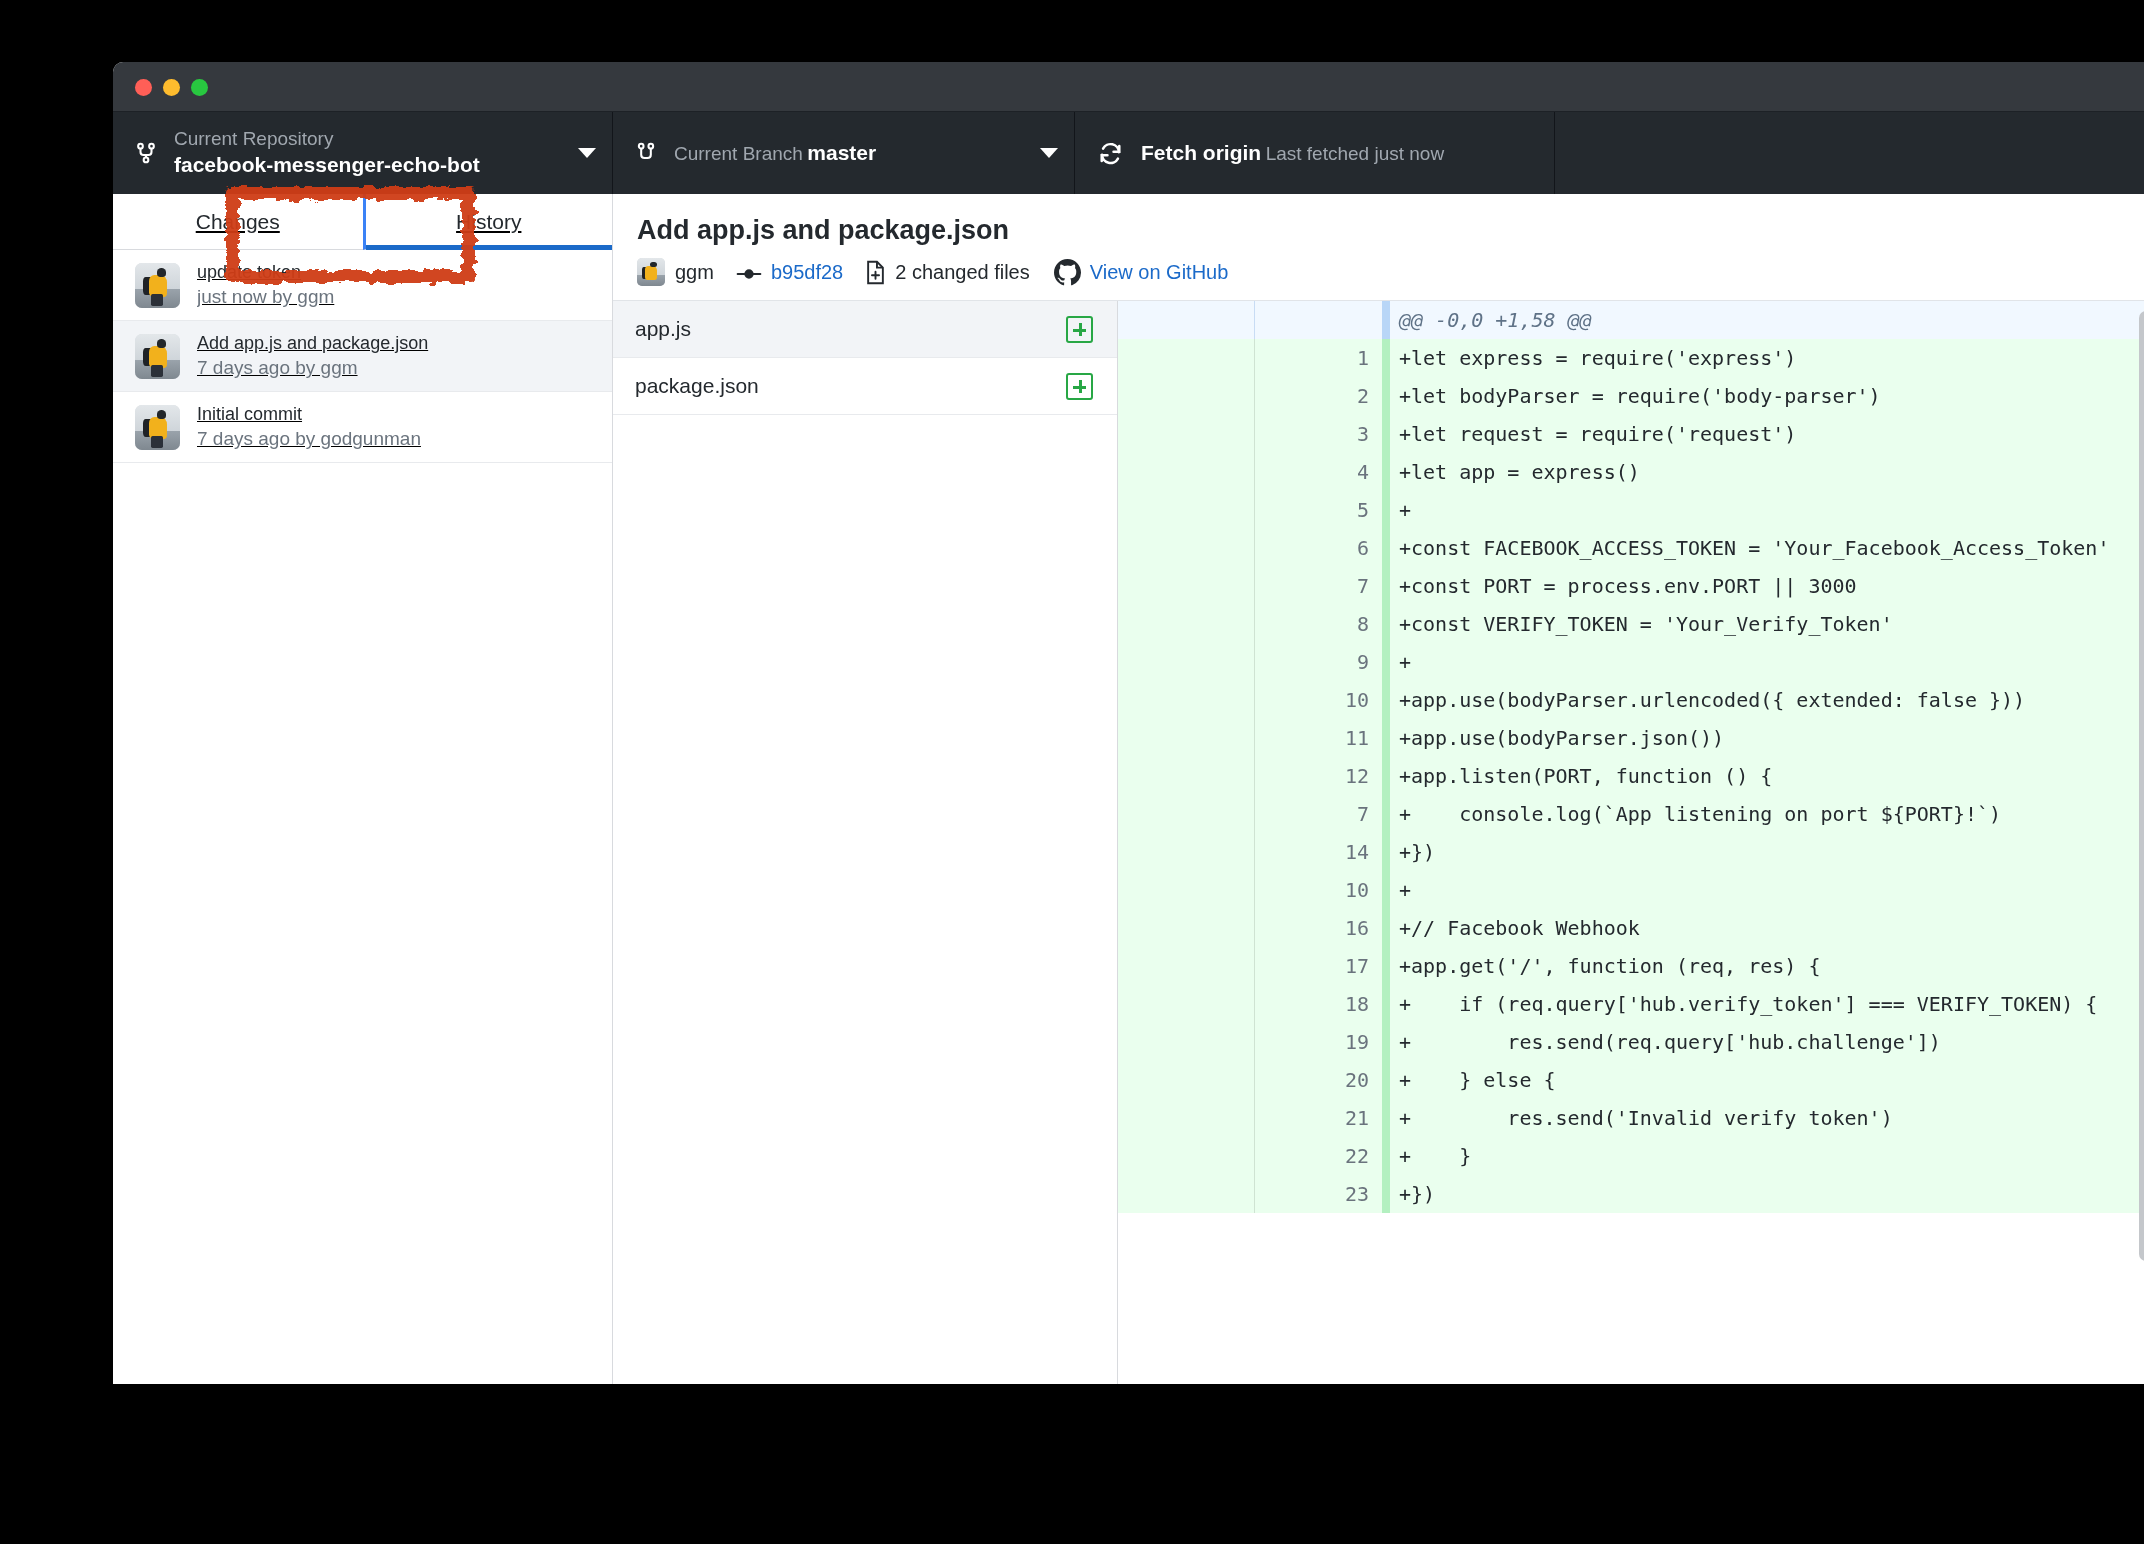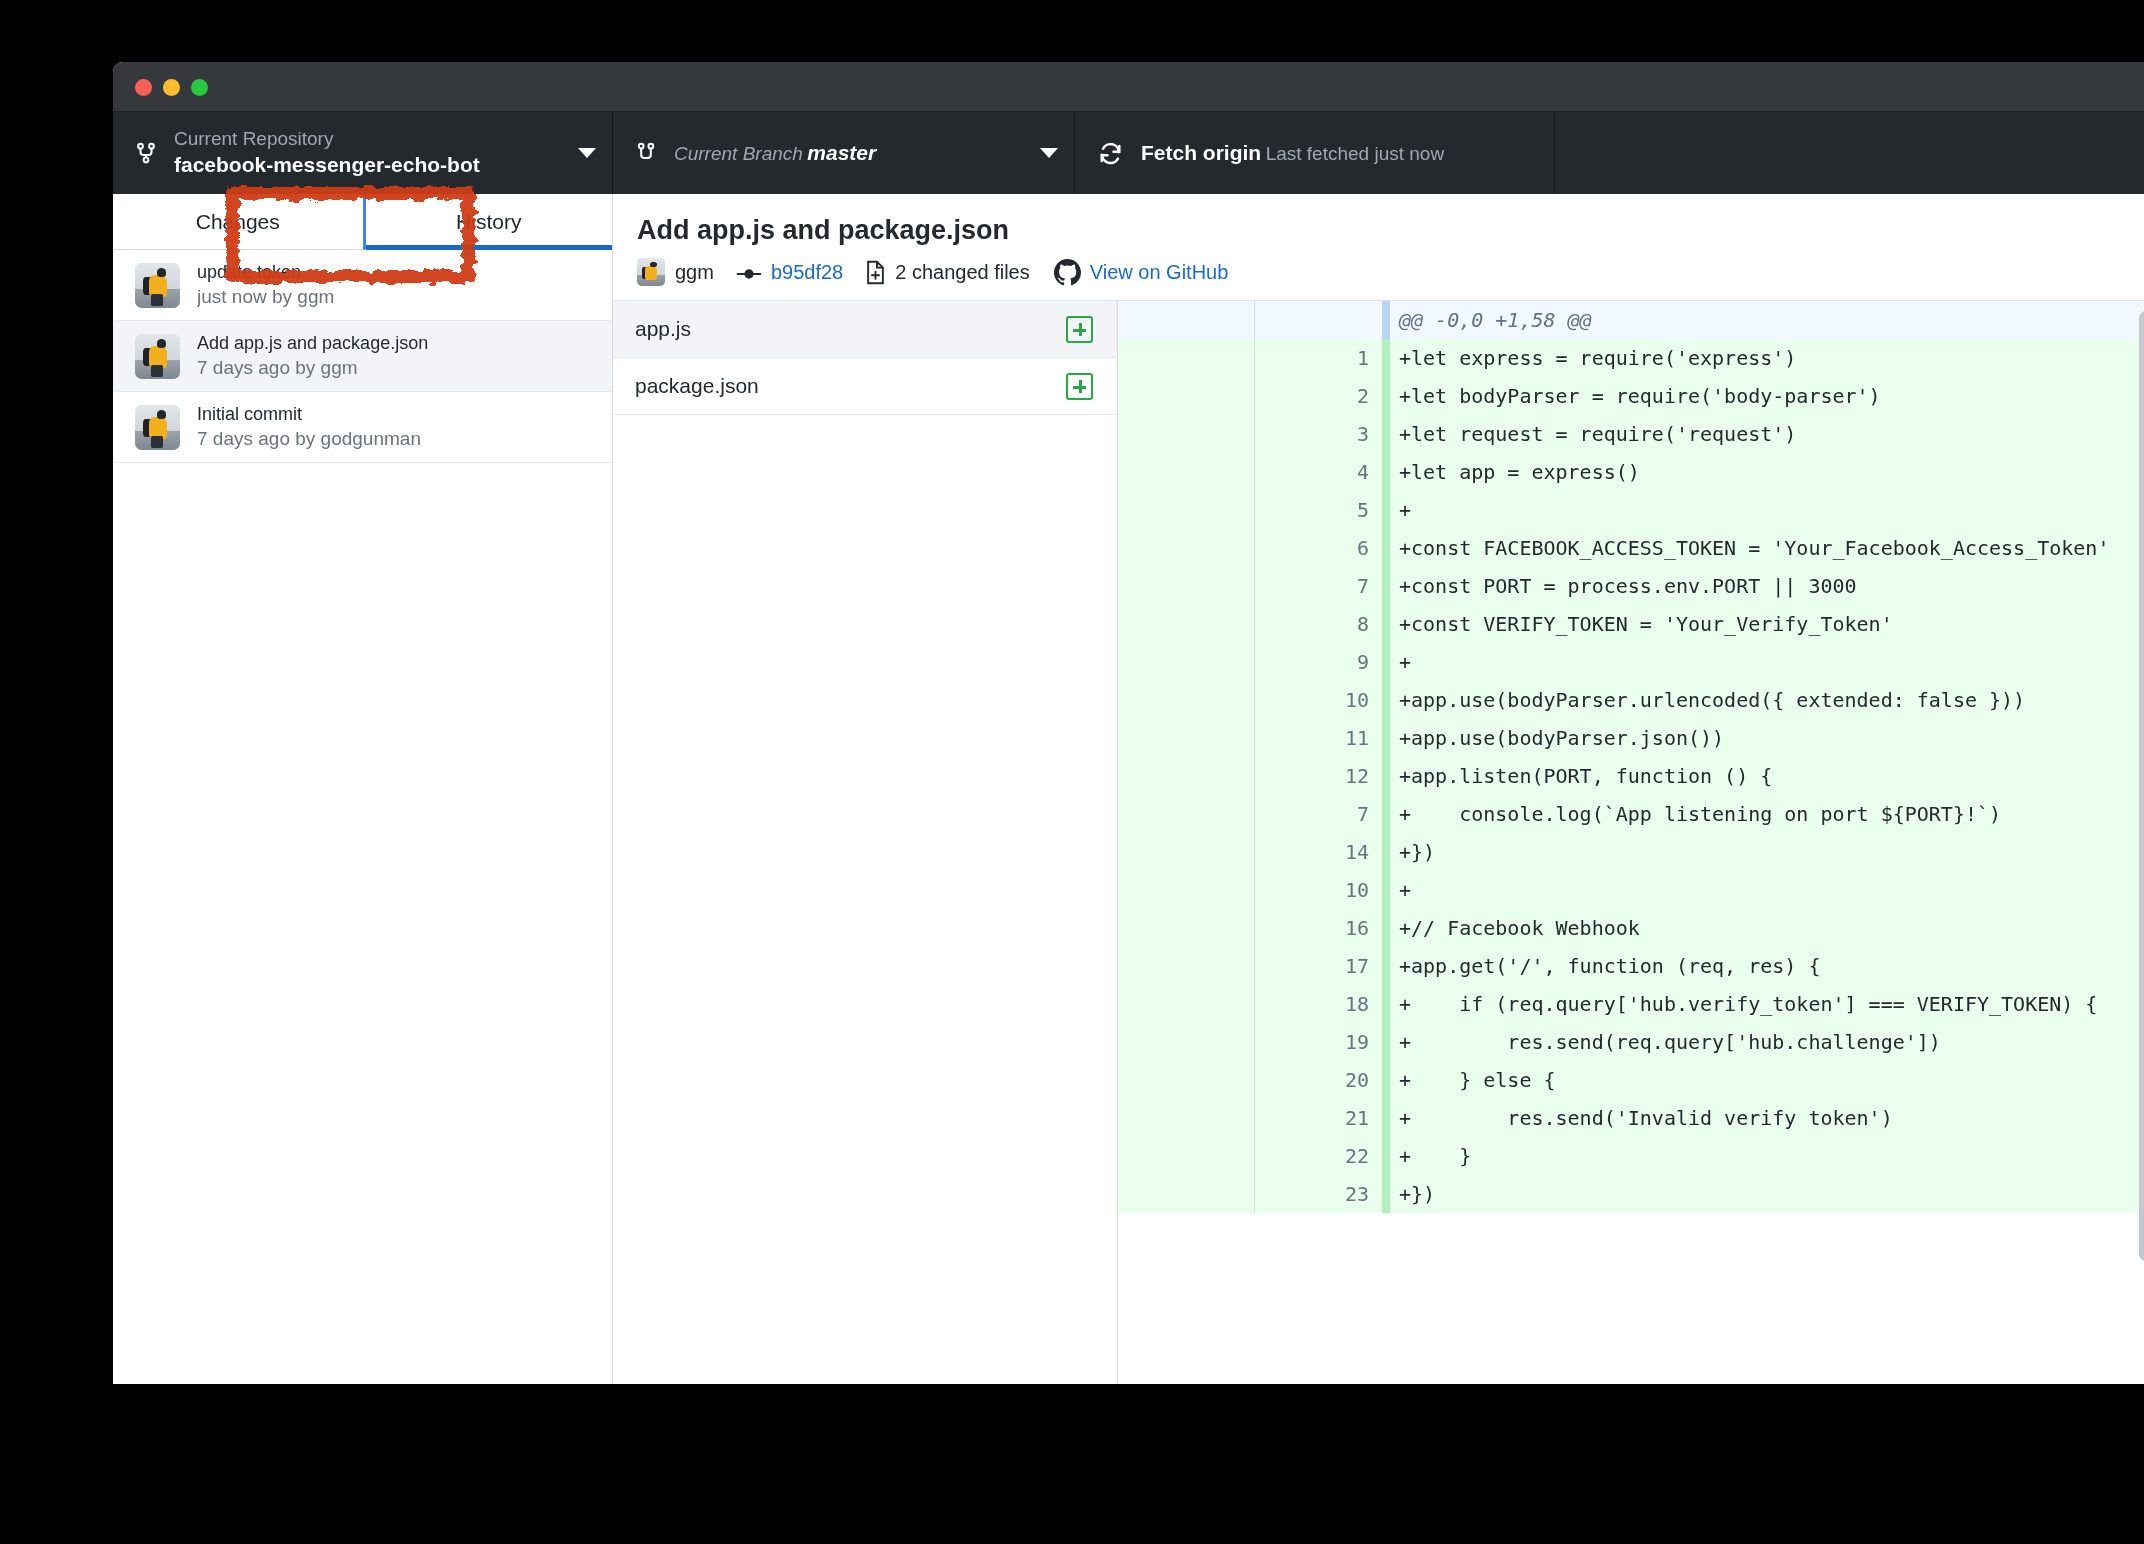--- a/index.html
+++ b/index.html
@@ -53,7 +53,7 @@
     height: 100%;
   }
   .tb-repo { width: 500px; }
-  .tb-branch { width: 462px; font-style: italic; }
+  .tb-branch { width: 462px; }
   .tb-fetch { width: 480px; border-right: 1px solid #12151a; }
   .tb-rest { flex: 1; border-right: none; }
 

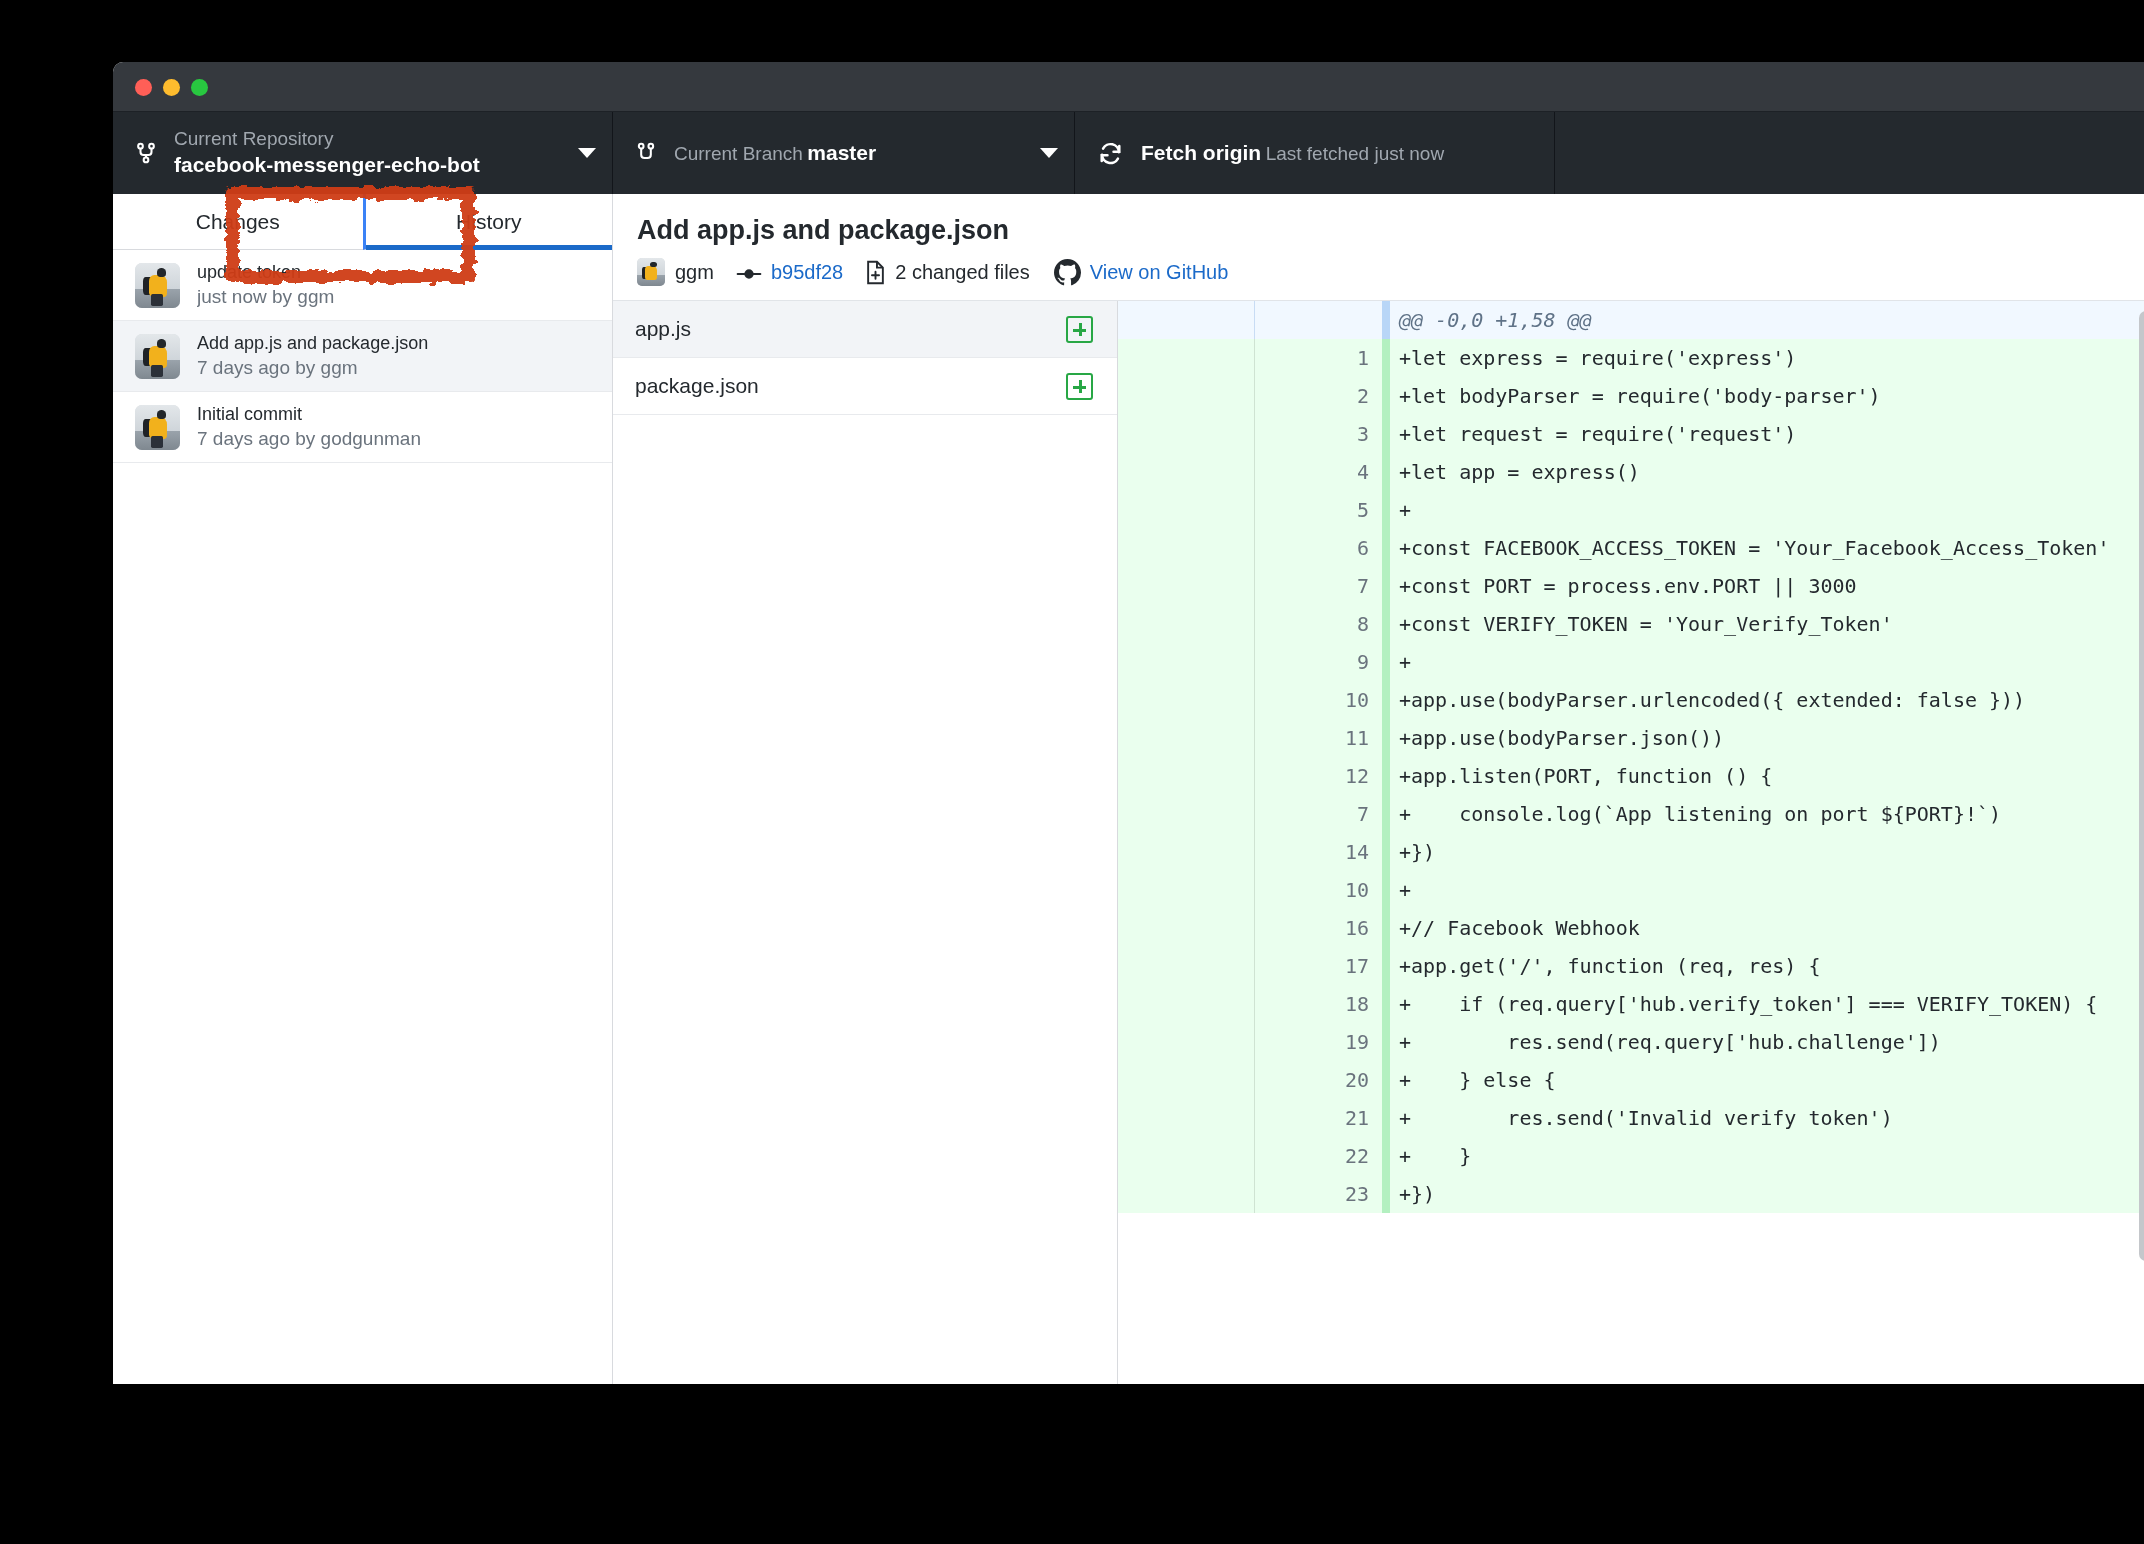--- a/index.html
+++ b/index.html
@@ -91,6 +91,7 @@
     display: flex;
     flex-direction: column;
     background: #fff;
+    text-decoration: underline;
   }
   .tabs { display: flex; height: 56px; flex: 0 0 auto; background: #fff; }
   .tab {

